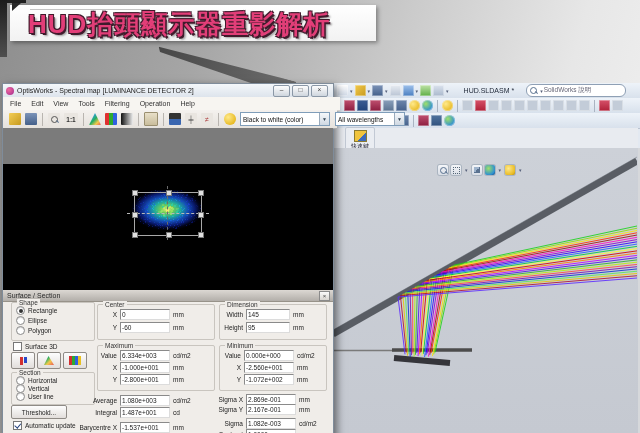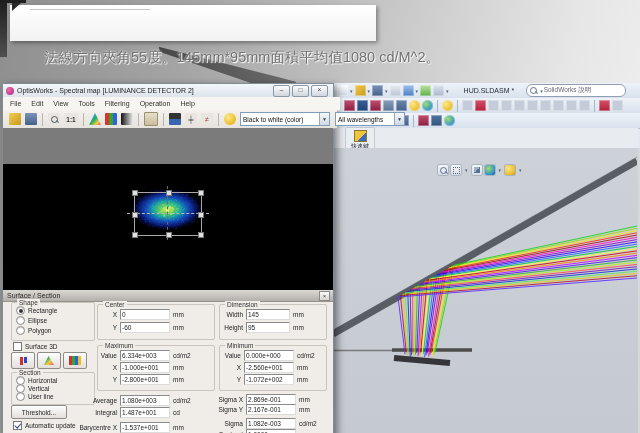--- a/index.html
+++ b/index.html
@@ -110,6 +110,7 @@
   <div class="abs" id="banner"></div>
   <div class="abs" id="banner-line"></div>
   <div class="abs" id="banner-flag"></div>
+  <div class="abs" id="slide-title">HUD抬頭顯示器重影解析</div>
   <div class="abs" id="slide-subtitle">法線方向夾角55度。145mm*95mm面積平均值1080 cd/M^2。</div>
 
   <div class="abs" id="sw-window">

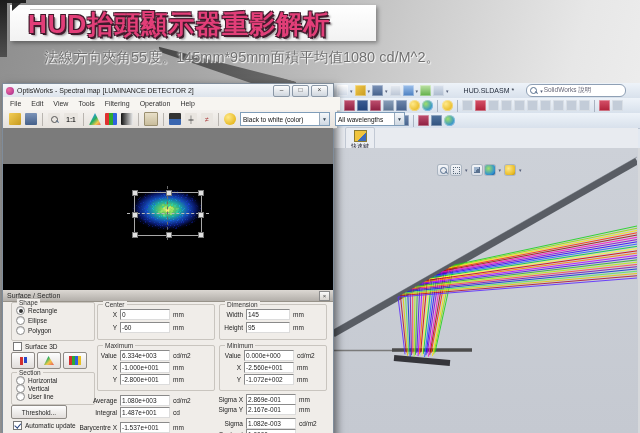--- a/index.html
+++ b/index.html
@@ -111,7 +111,6 @@
   <div class="abs" id="banner-line"></div>
   <div class="abs" id="banner-flag"></div>
   <div class="abs" id="slide-title">HUD抬頭顯示器重影解析</div>
-  <div class="abs" id="slide-subtitle">法線方向夾角55度。145mm*95mm面積平均值1080 cd/M^2。</div>
 
   <div class="abs" id="sw-window">
 

